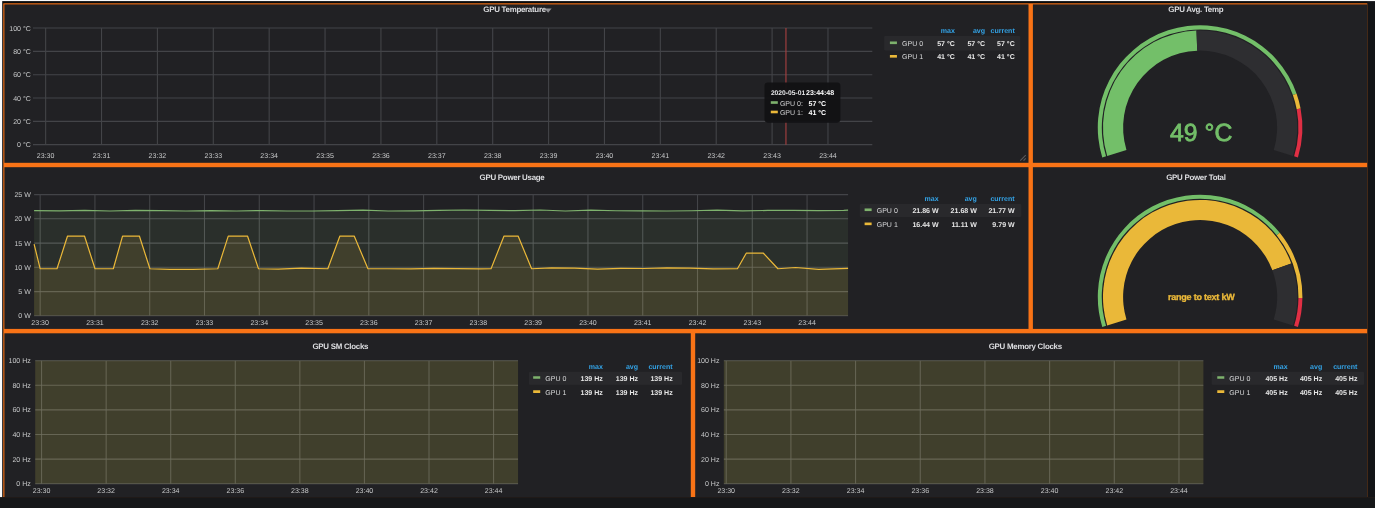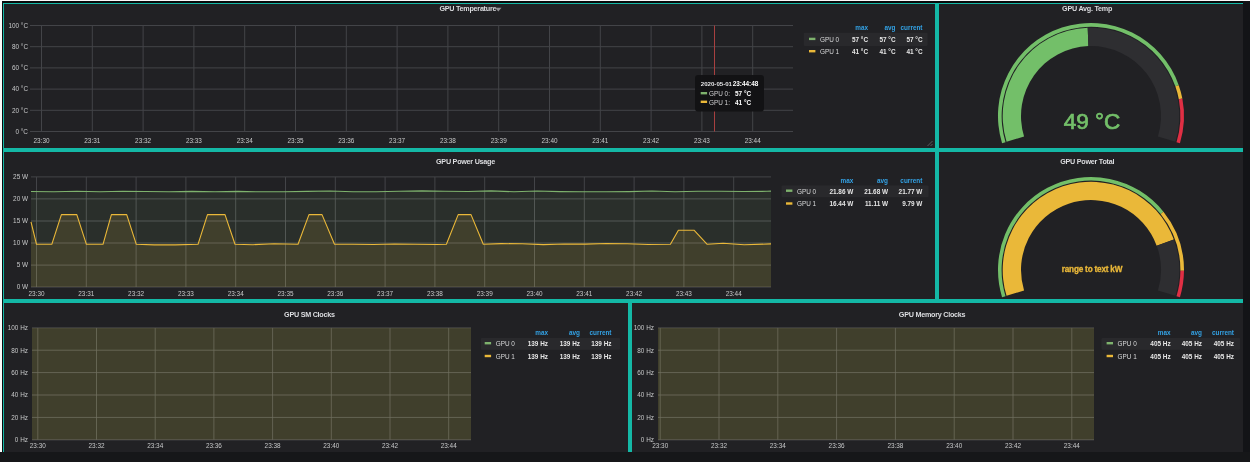--- a/index.html
+++ b/index.html
@@ -4,7 +4,7 @@
 <style>
 html,body{margin:0;padding:0;background:#161719;}
 *{box-sizing:border-box;}
-#wrap{position:relative;width:1250px;height:452px;background:#14b8a6;overflow:hidden;
+#wrap{position:relative;width:1250px;height:452px;background:#f97316;overflow:hidden;
 font-family:"Liberation Sans",sans-serif;}
 </style>
 </head>

